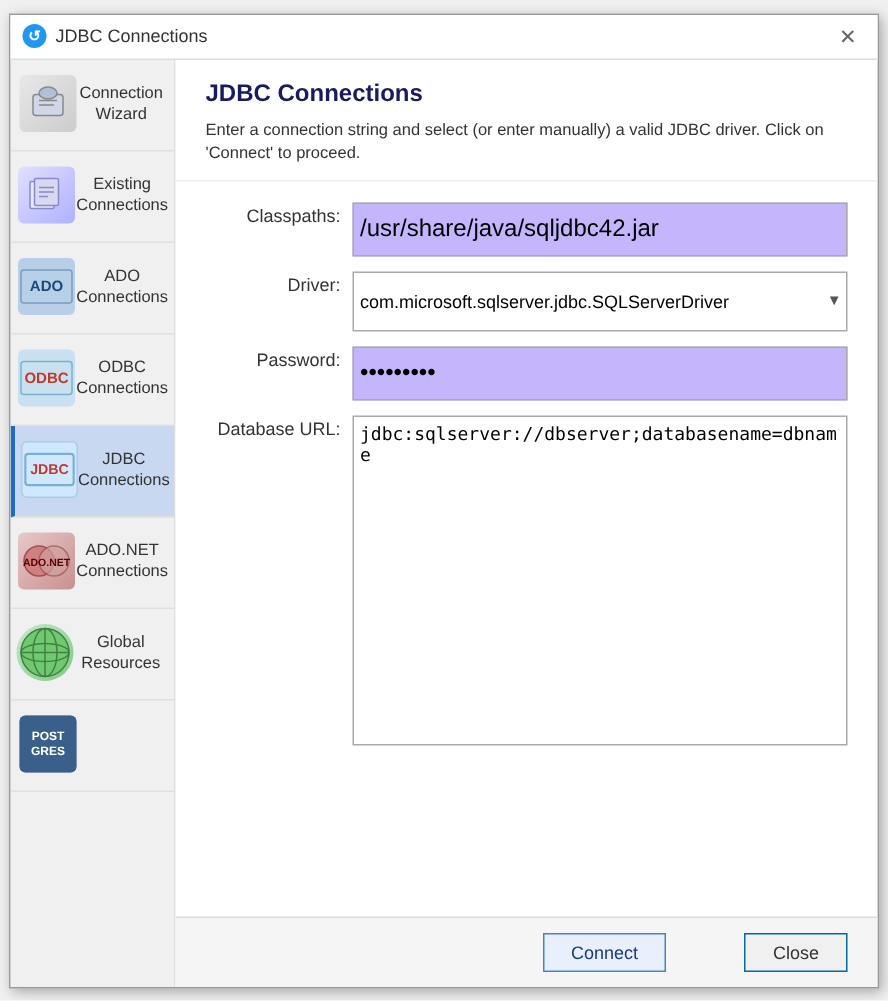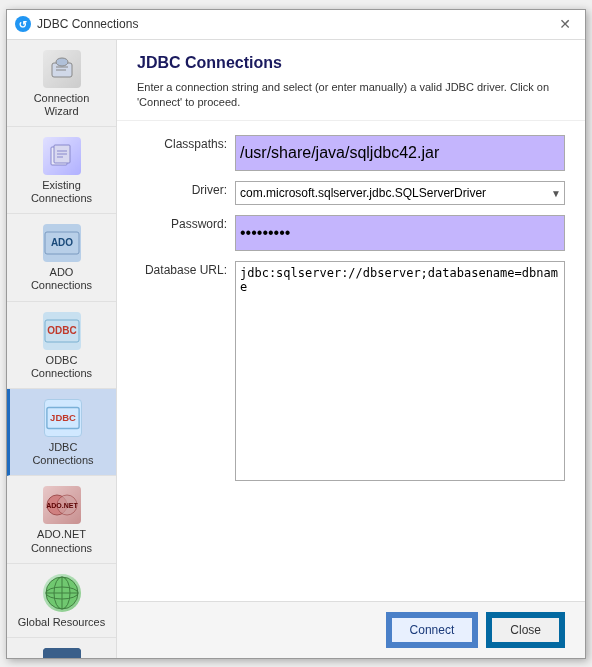--- a/index.html
+++ b/index.html
@@ -79,7 +79,7 @@
     }
     .sidebar-item {
       display: flex;
-      flex-direction: column;
+      flex-direction: row;
       align-items: center;
       padding: 8px 4px;
       cursor: pointer;

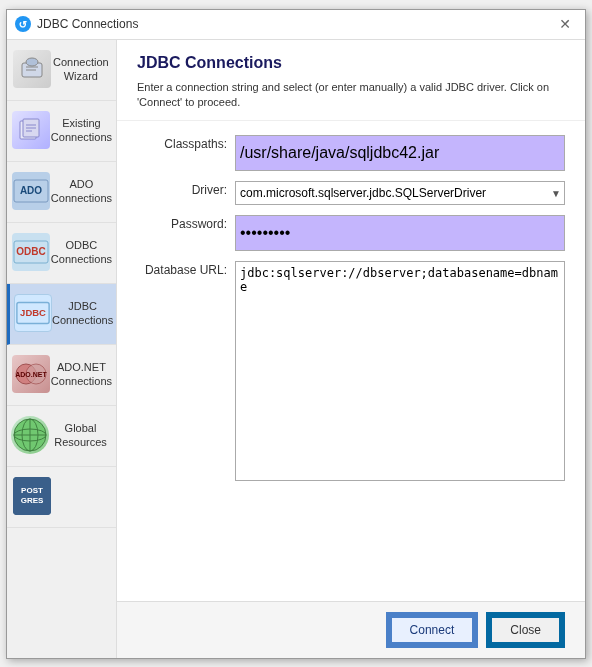--- a/index.html
+++ b/index.html
@@ -217,7 +217,7 @@
     }
     .select-wrapper select {
       width: 100%;
-      height: 24px;
+      height: 40px;
       border: 1px solid #aaa;
       padding: 2px 20px 2px 4px;
       font-size: 12px;

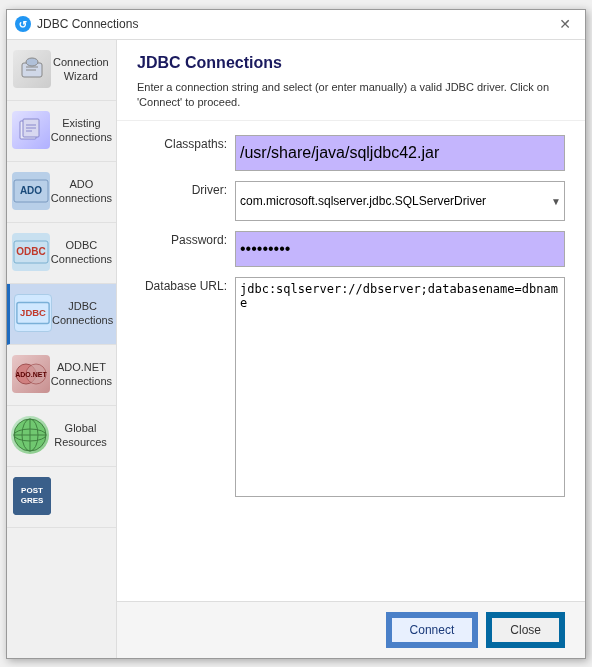--- a/index.html
+++ b/index.html
@@ -259,10 +259,11 @@
     .btn {
       padding: 5px 18px;
       font-size: 12px;
-      border: 6px solid #0369a1;
+      border: 1px solid #0369a1;
       cursor: pointer;
       background: #f0f0f0;
       color: #333;
+      margin-left: 44px;
     }
     .btn-primary {
       background: #e8f0fe;

